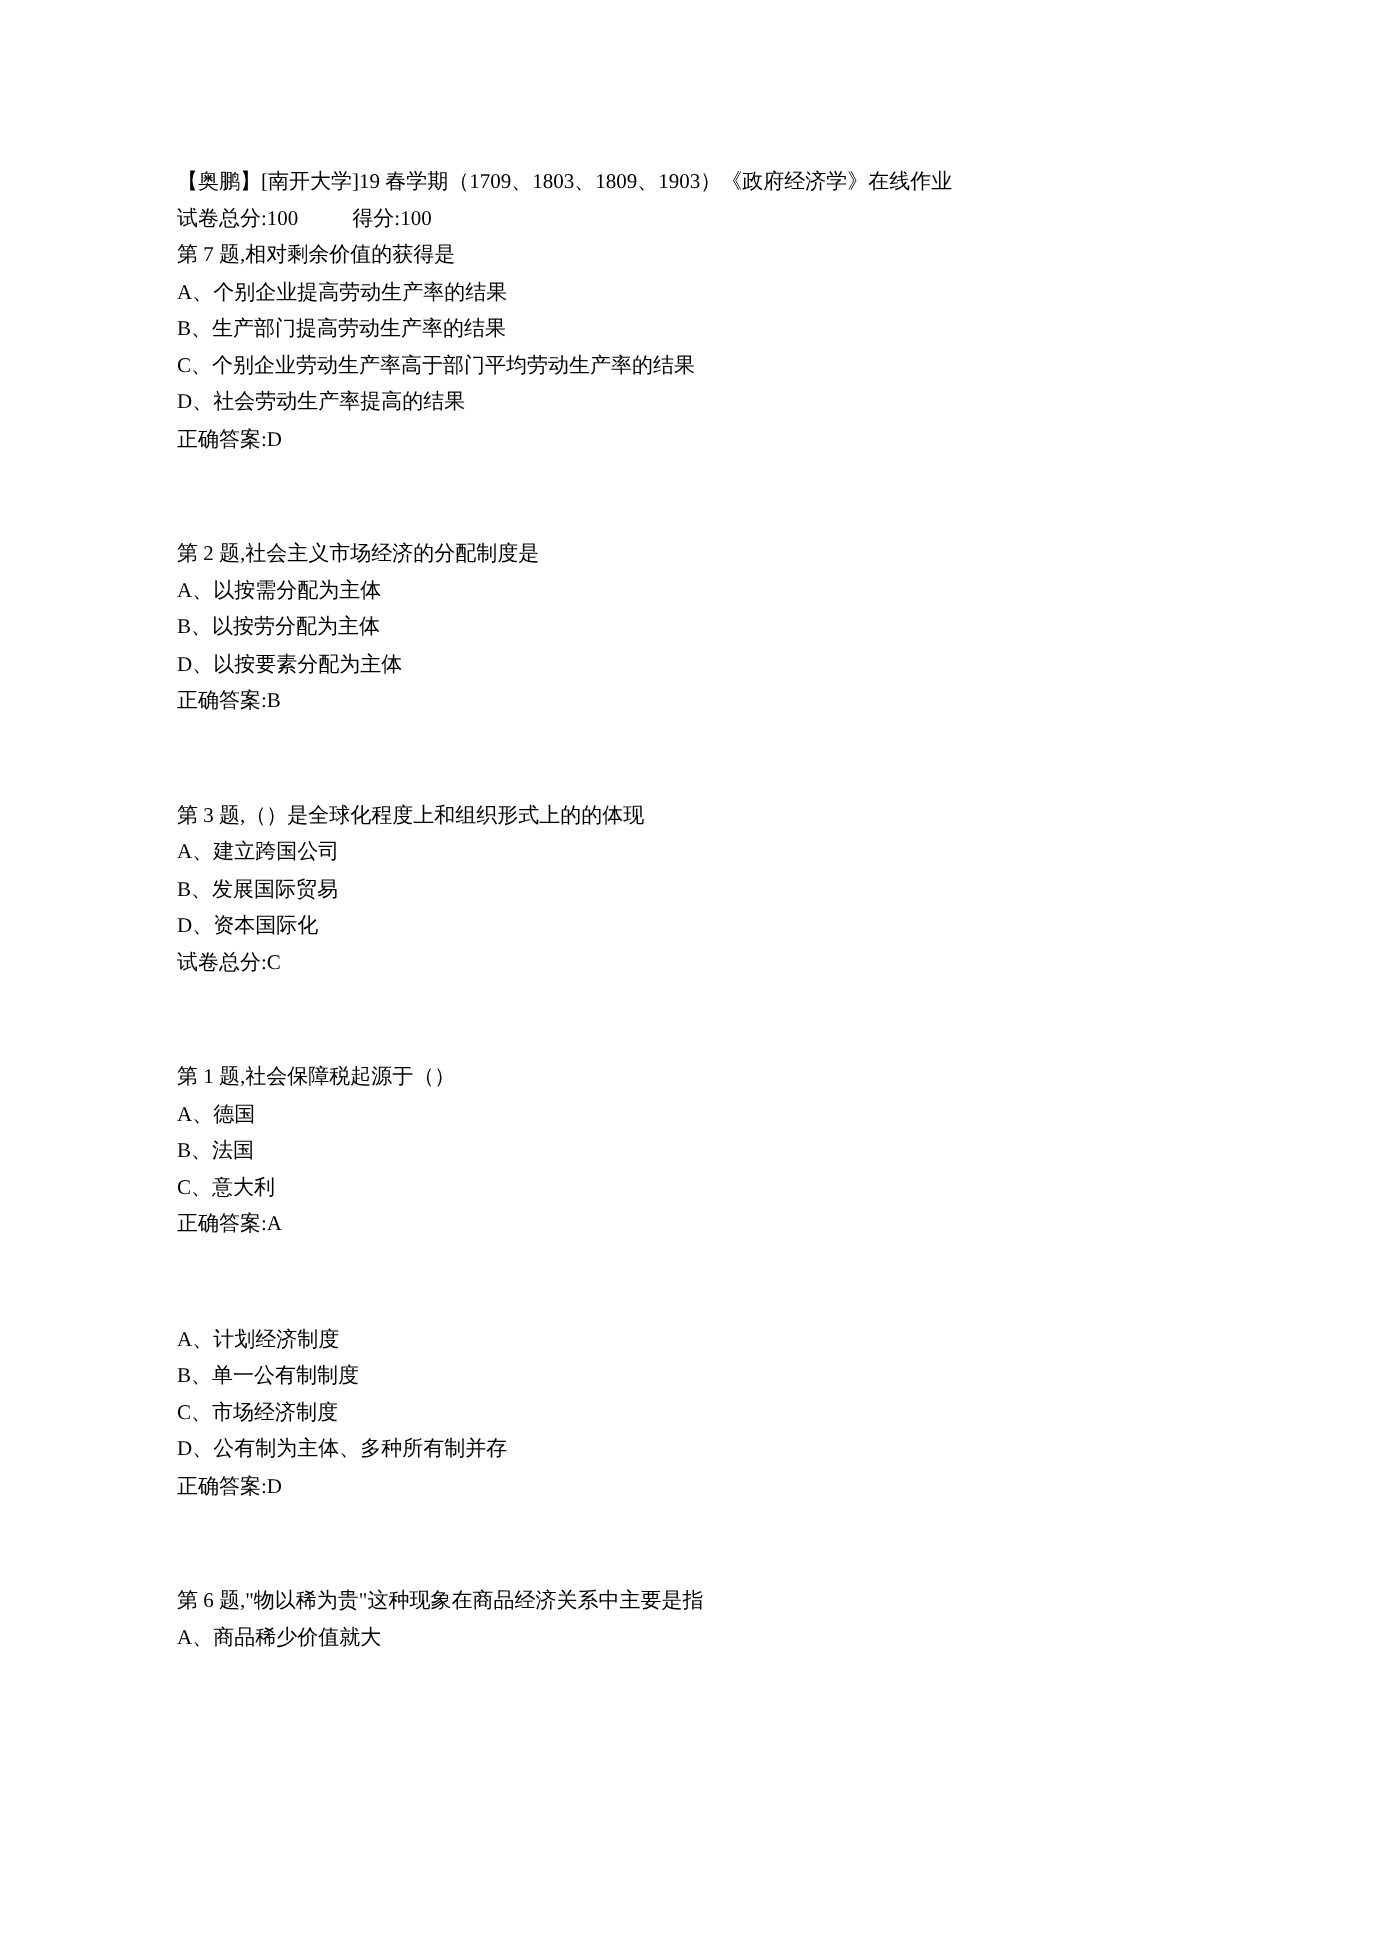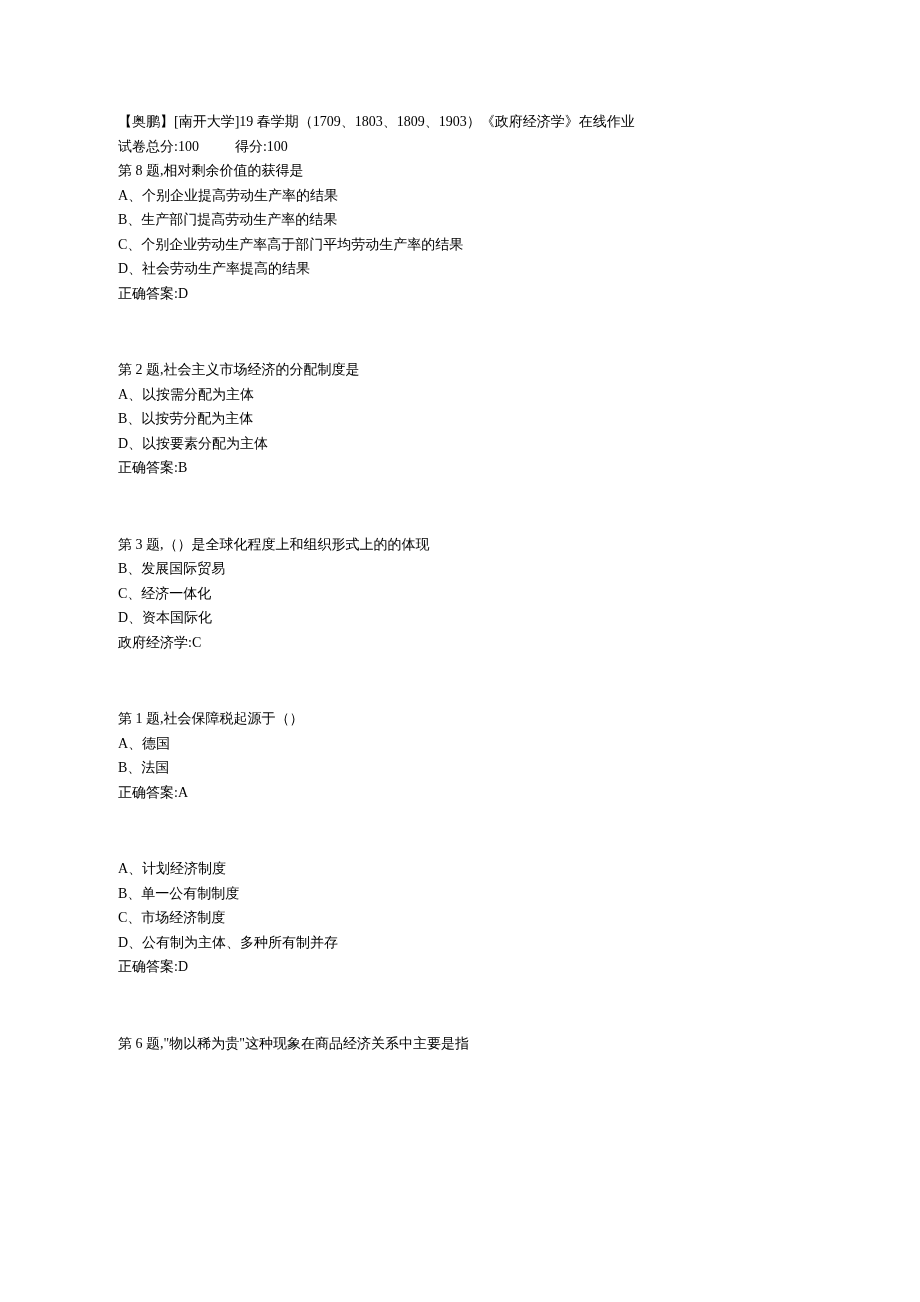--- a/index.html
+++ b/index.html
@@ -36,7 +36,7 @@
 </div>
 
 <div>
-  <div class="line">第 8 题,相对剩余价值的获得是</div>
+  <div class="line">第 7 题,相对剩余价值的获得是</div>
   <div class="line">A、个别企业提高劳动生产率的结果</div>
   <div class="line">B、生产部门提高劳动生产率的结果</div>
   <div class="line">C、个别企业劳动生产率高于部门平均劳动生产率的结果</div>

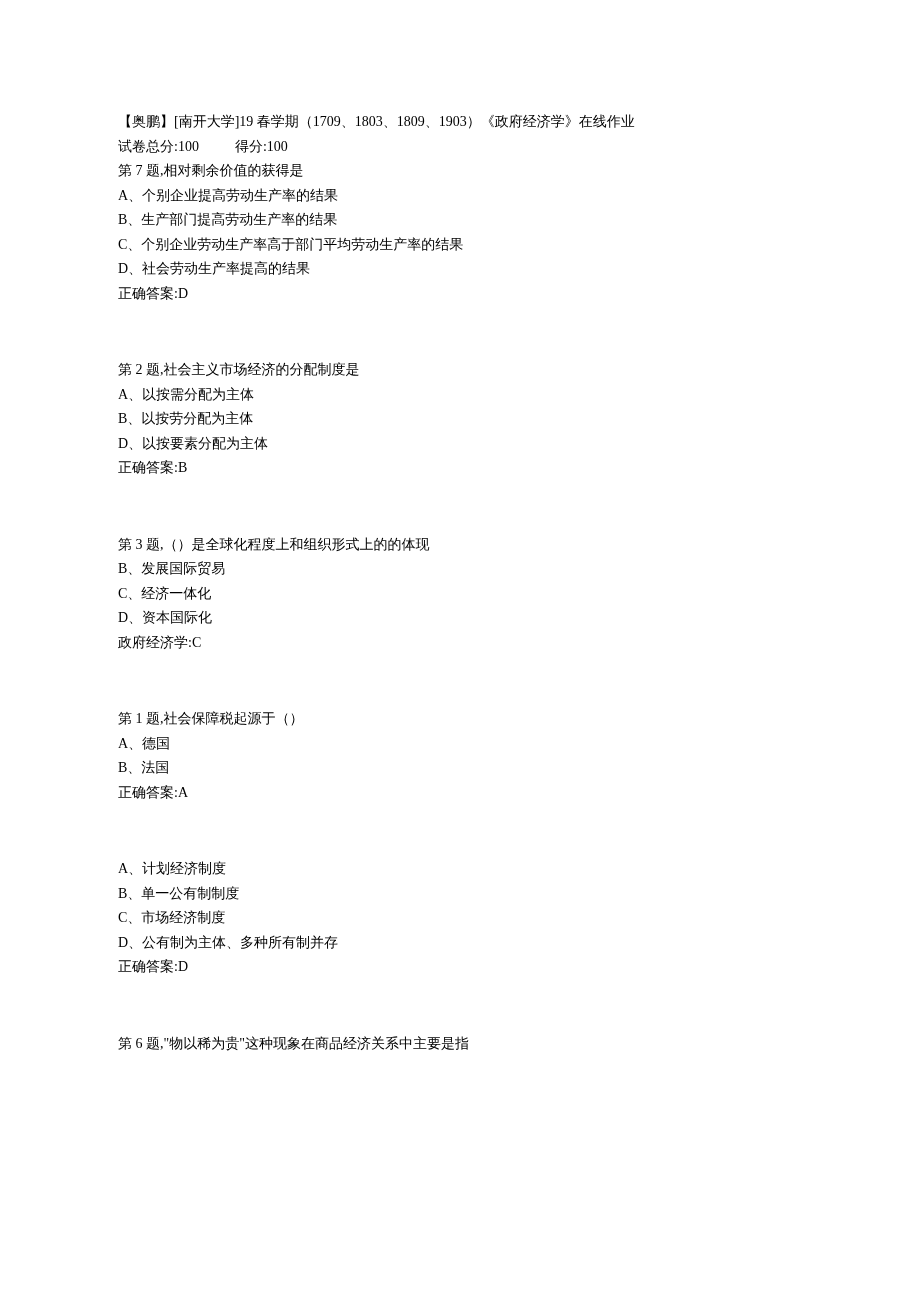--- a/index.html
+++ b/index.html
@@ -58,6 +58,7 @@
 
 <div>
   <div class="line">第 3 题,（）是全球化程度上和组织形式上的的体现</div>
+  <div class="line">A、建立跨国公司</div>
   <div class="line">B、发展国际贸易</div>
   <div class="line">C、经济一体化</div>
   <div class="line">D、资本国际化</div>

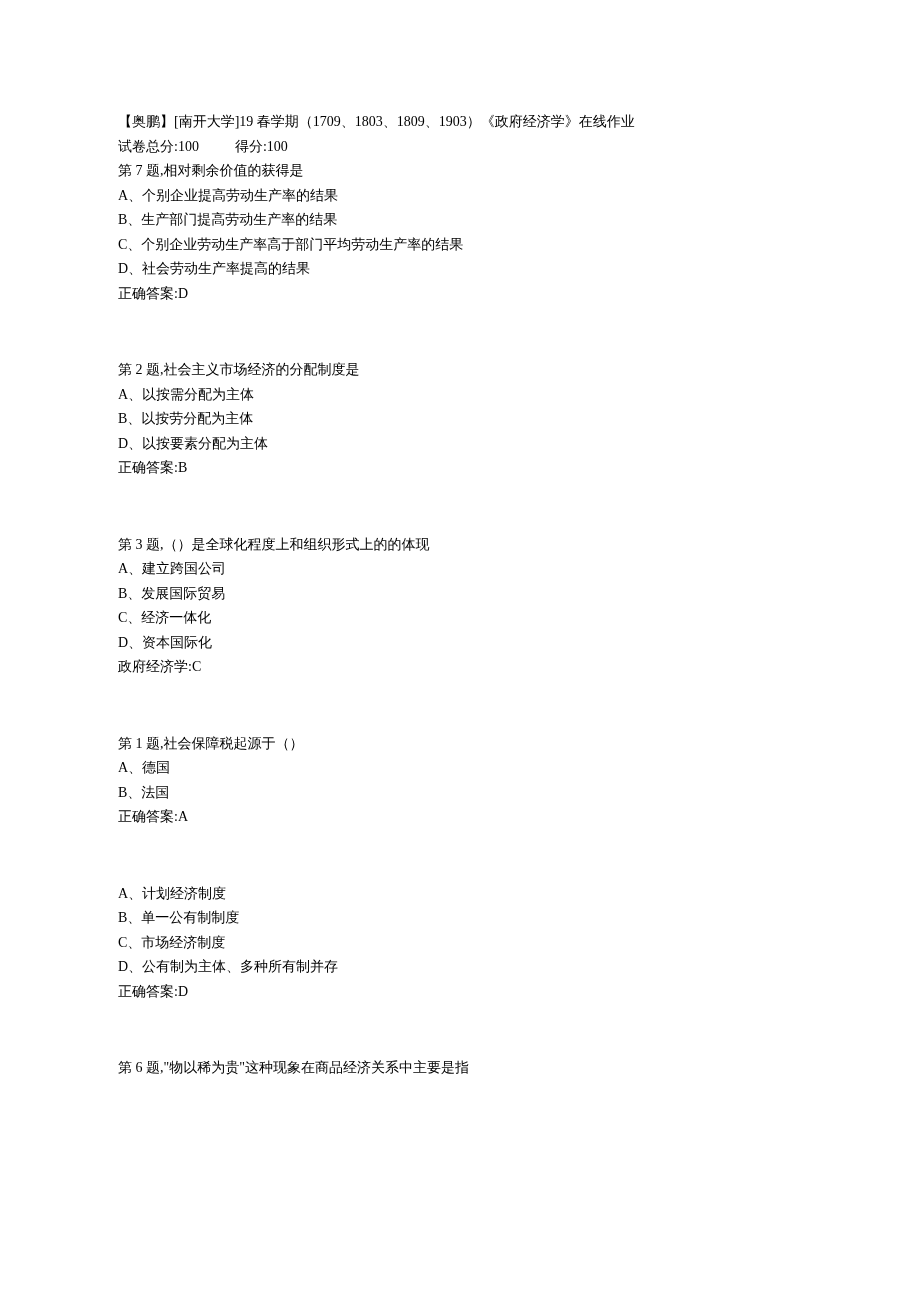--- a/index.html
+++ b/index.html
@@ -60,7 +60,6 @@
   <div class="line">第 3 题,（）是全球化程度上和组织形式上的的体现</div>
   <div class="line">A、建立跨国公司</div>
   <div class="line">B、发展国际贸易</div>
-  <div class="line">C、经济一体化</div>
   <div class="line">D、资本国际化</div>
   <div class="line">政府经济学:C</div>
 </div>

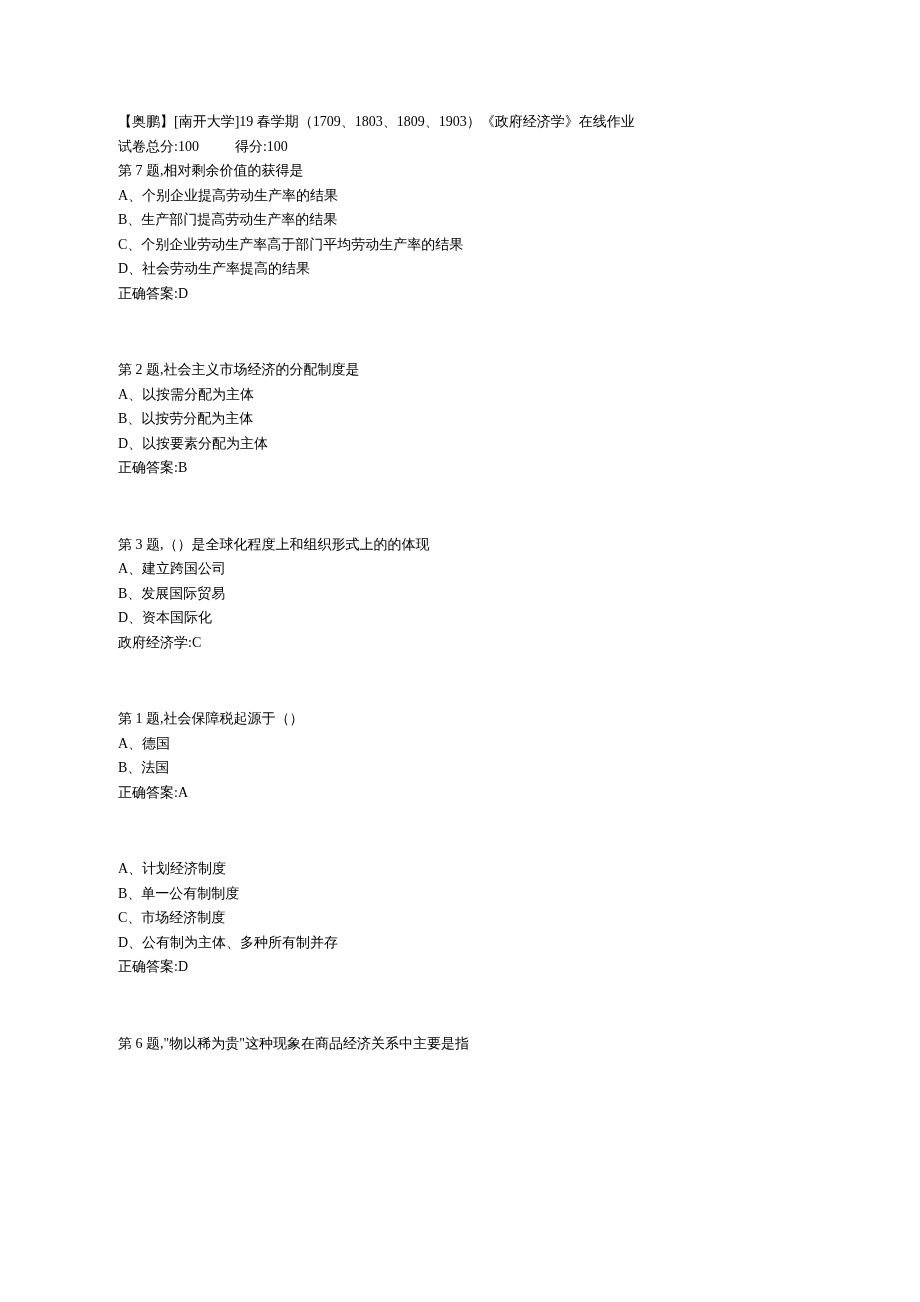--- a/index.html
+++ b/index.html
@@ -61,7 +61,7 @@
   <div class="line">A、建立跨国公司</div>
   <div class="line">B、发展国际贸易</div>
   <div class="line">D、资本国际化</div>
-  <div class="line">政府经济学:C</div>
+  <div class="line">试卷总分:C</div>
 </div>
 
 <div class="block-spacer"></div>

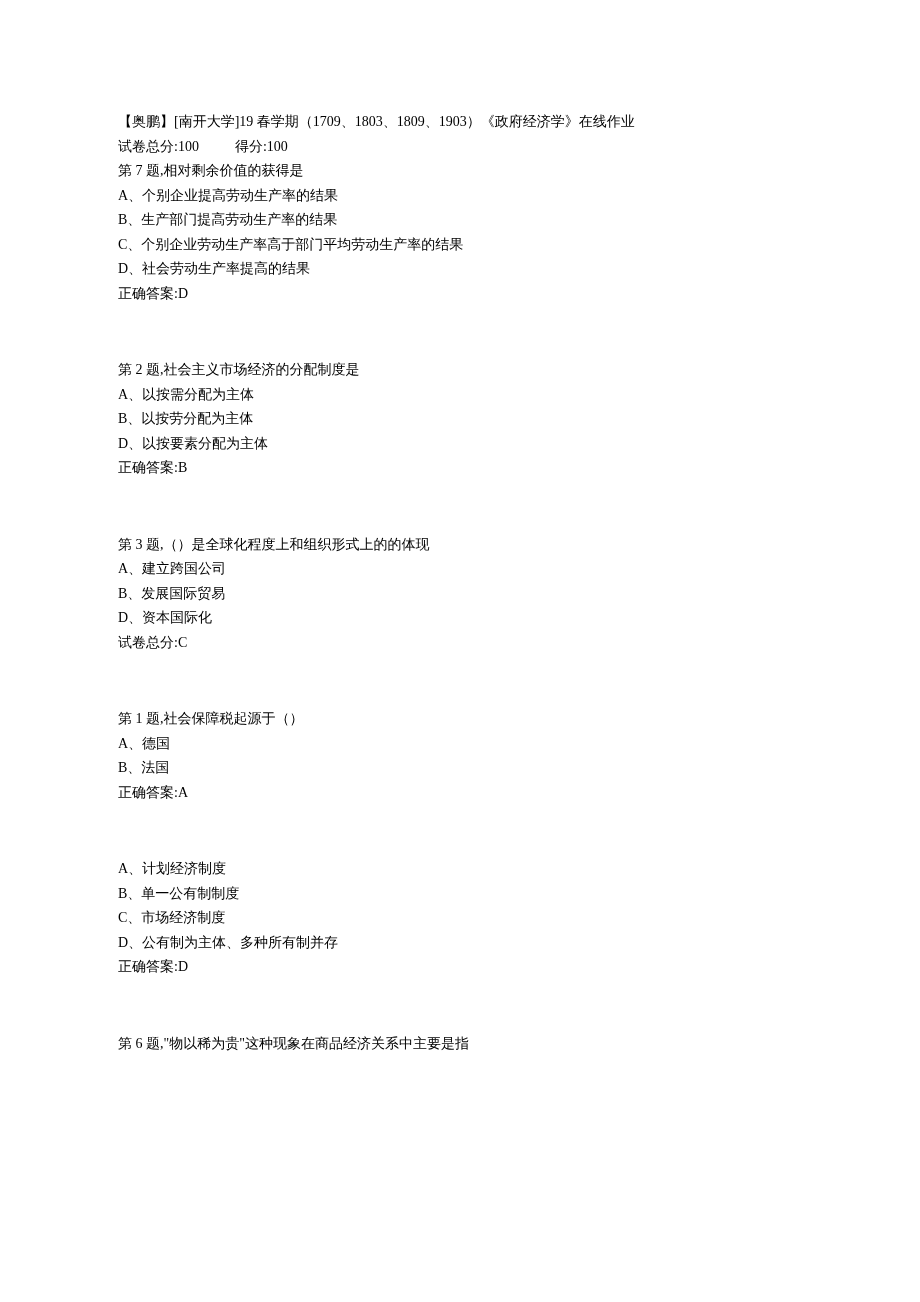--- a/index.html
+++ b/index.html
@@ -70,6 +70,7 @@
   <div class="line">第 1 题,社会保障税起源于（）</div>
   <div class="line">A、德国</div>
   <div class="line">B、法国</div>
+  <div class="line">C、意大利</div>
   <div class="line">正确答案:A</div>
 </div>
 

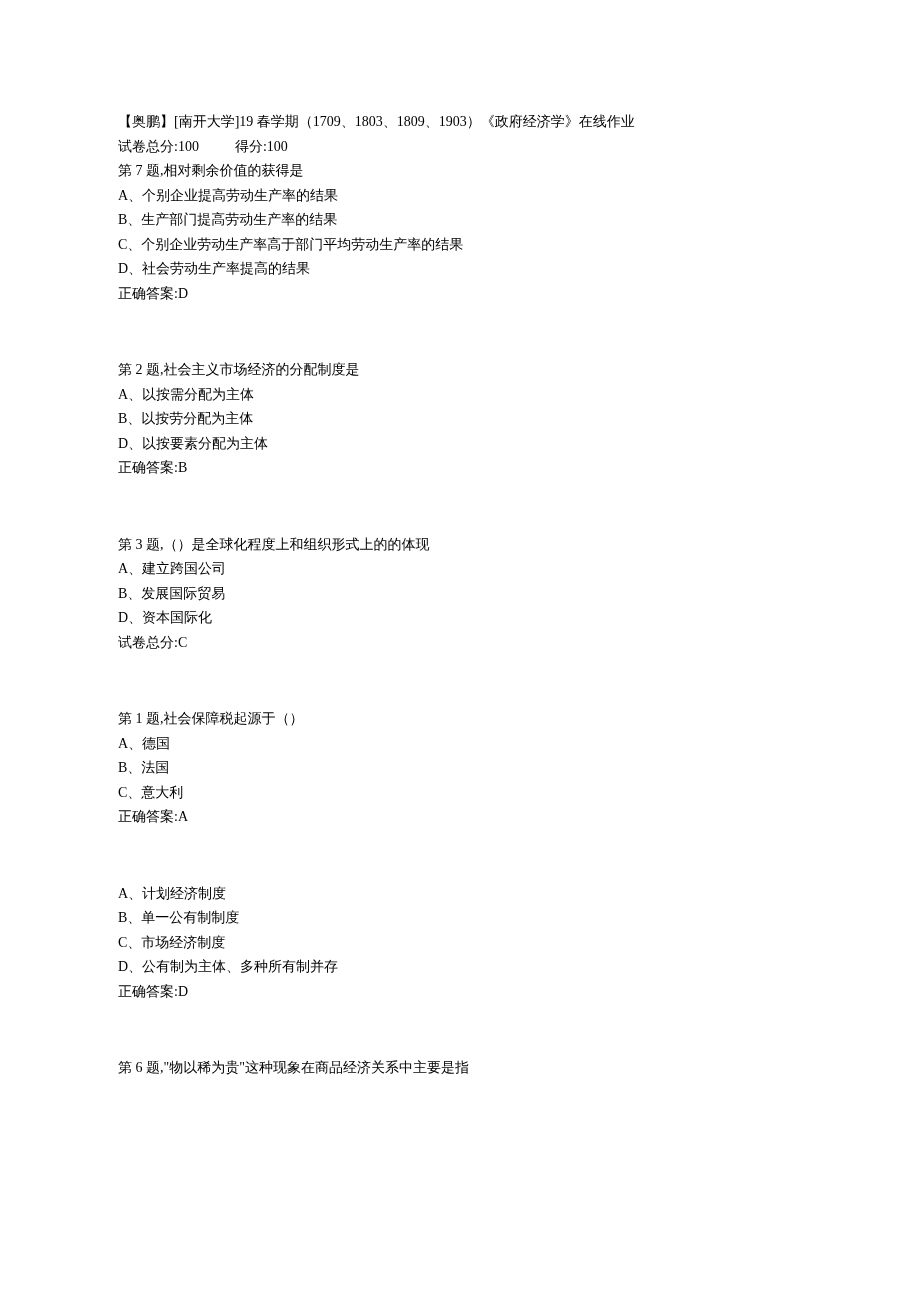--- a/index.html
+++ b/index.html
@@ -88,6 +88,7 @@
 
 <div>
   <div class="line">第 6 题,"物以稀为贵"这种现象在商品经济关系中主要是指</div>
+  <div class="line">A、商品稀少价值就大</div>
 </div>
 
 </body></html>

